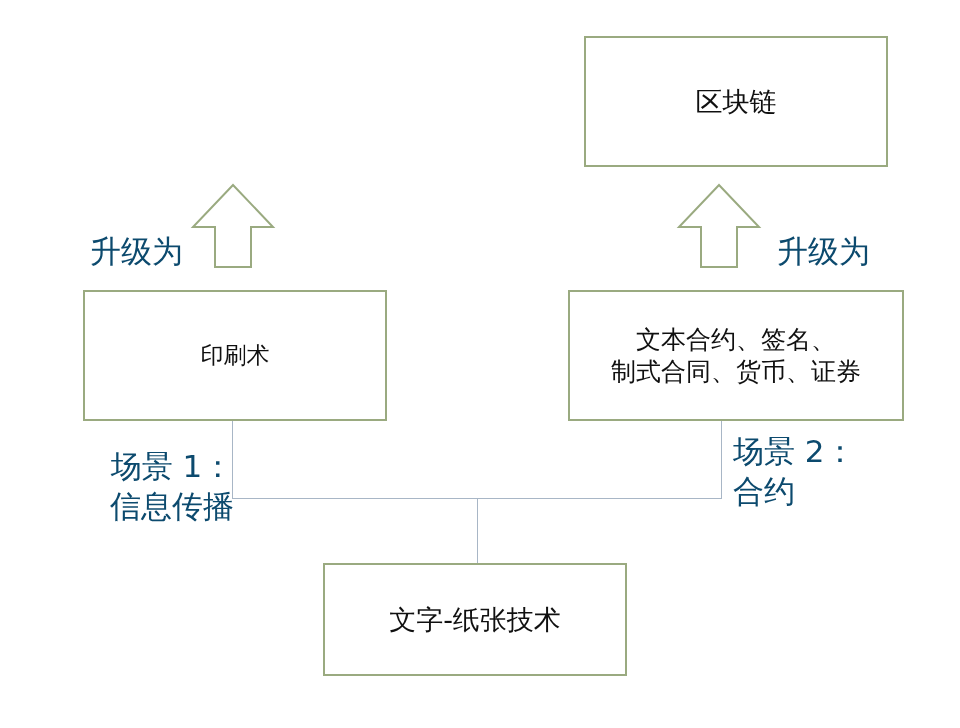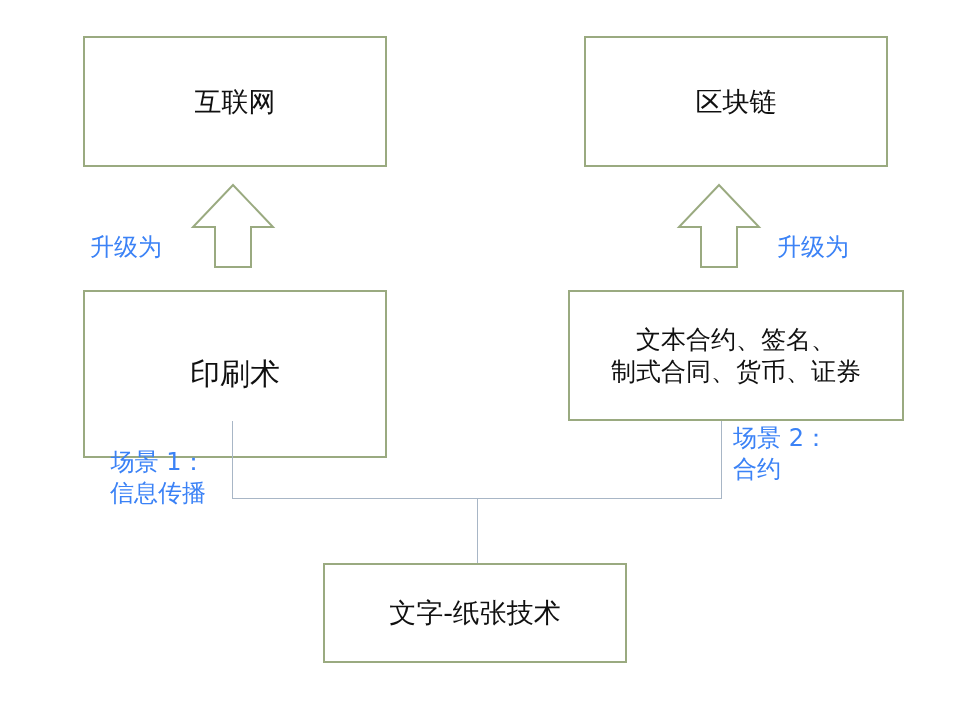--- a/index.html
+++ b/index.html
@@ -73,9 +73,6 @@
 
 <div id="canvas">
 
-  <div class="node" id="node-internet">
-    <span class="node-label">互联网</span>
-  </div>
 
   <div class="node" id="node-blockchain">
     <span class="node-label">区块链</span>

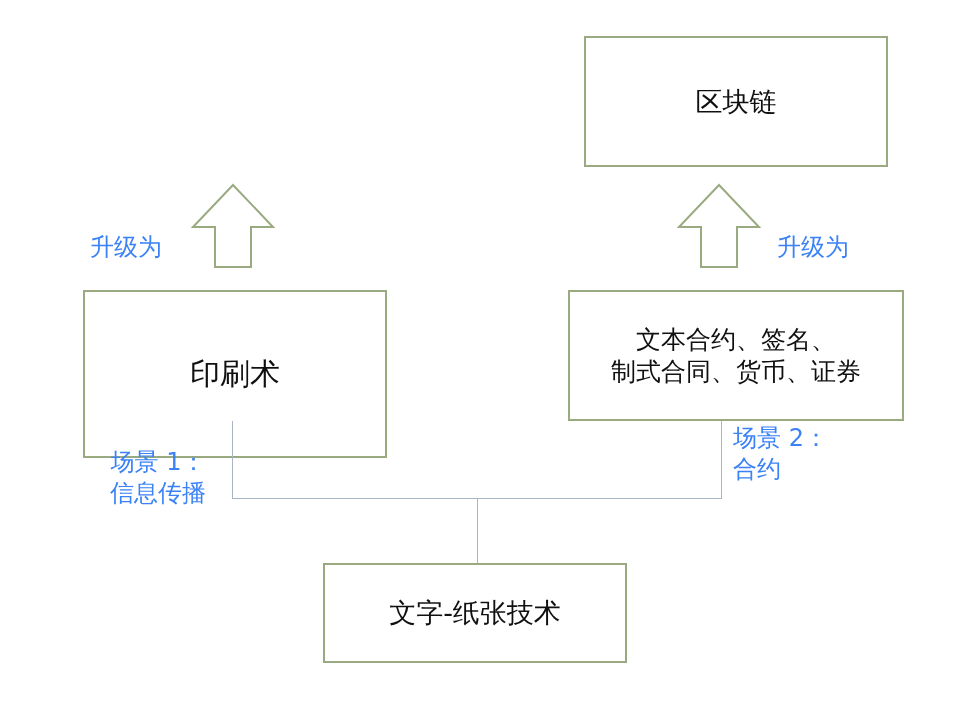--- a/index.html
+++ b/index.html
@@ -47,8 +47,8 @@
 
   .edge-label {
     position: absolute;
-    color: #3b82f6;
-    font-size: 24px;
+    color: #0c4a6e;
+    font-size: 31px;
     line-height: 1.28;
     white-space: pre-line;
   }

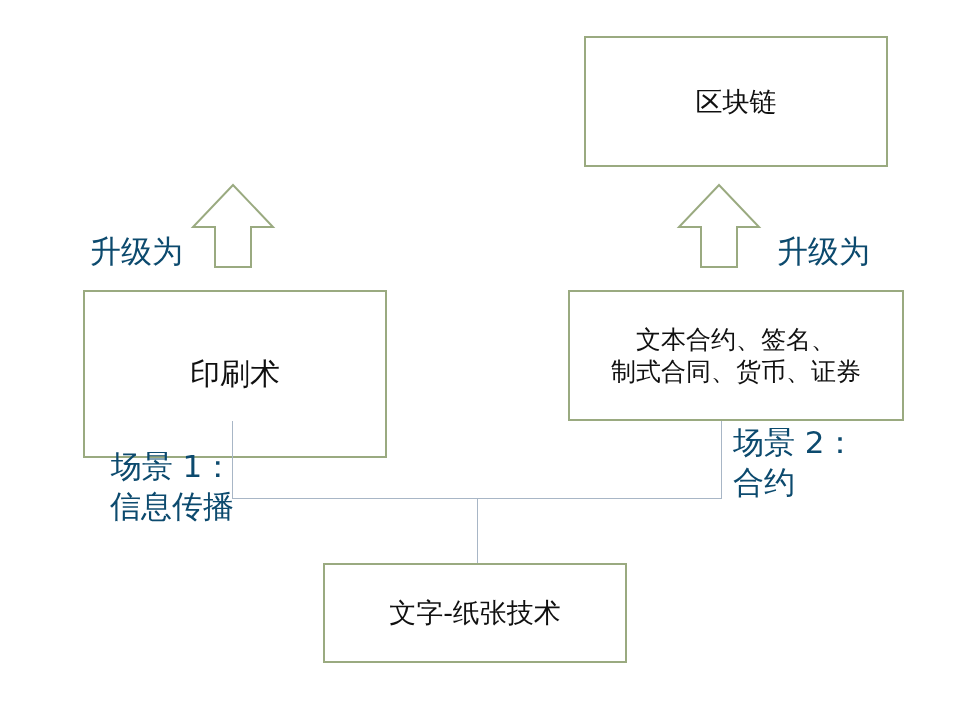--- a/index.html
+++ b/index.html
@@ -33,7 +33,7 @@
   }
   #node-internet      { left: 83px;  top: 36px;  width: 304px; height: 131px; font-size: 27px; }
   #node-blockchain    { left: 568px; top: 36px;  width: 304px; height: 131px; font-size: 27px; margin-left: 16px; }
-  #node-printing      { left: 83px;  top: 290px; width: 304px; height: 168px; font-size: 30px; }
+  #node-printing      { left: 83px;  top: 290px; width: 304px; height: 131px; font-size: 23px; }
   #node-contracts     { left: 568px; top: 290px; width: 336px; height: 131px; font-size: 25px; }
   #node-paper         { left: 323px; top: 563px; width: 304px; height: 100px; font-size: 27px; text-align: center; }
 

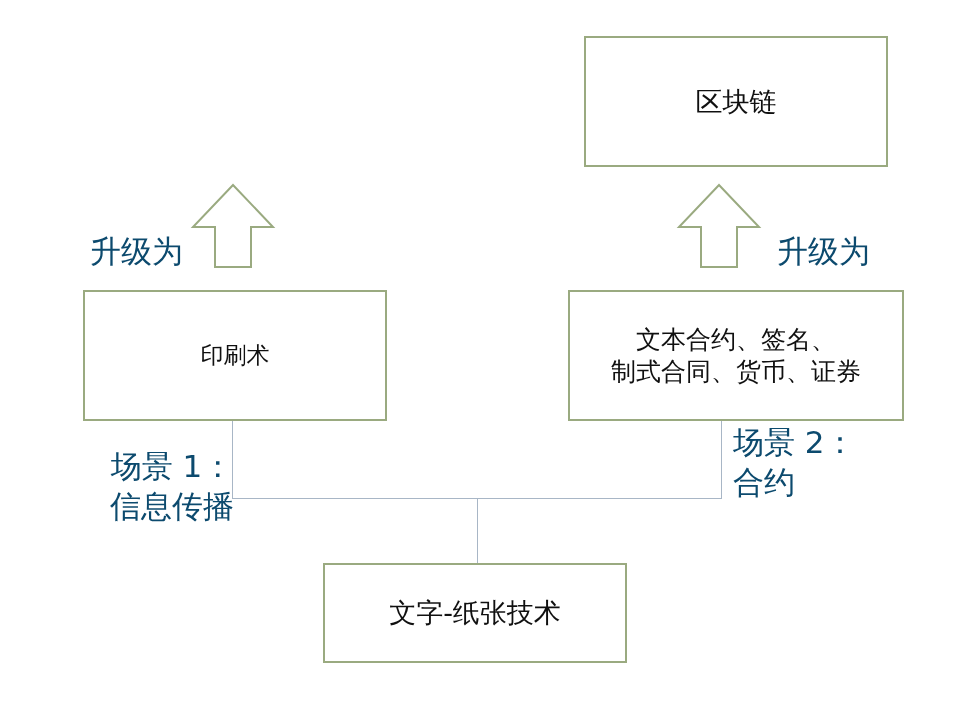--- a/index.html
+++ b/index.html
@@ -55,7 +55,7 @@
   #label-upgrade-left  { left: 90px;  top: 232px; }
   #label-upgrade-right { left: 777px; top: 232px; }
   #label-scenario-1    { left: 110px; top: 447px; text-align: center; }
-  #label-scenario-2    { left: 733px; top: 423px; text-align: left; }
+  #label-scenario-2    { left: 733px; top: 432px; text-align: left; }
 
   .connector {
     position: absolute;

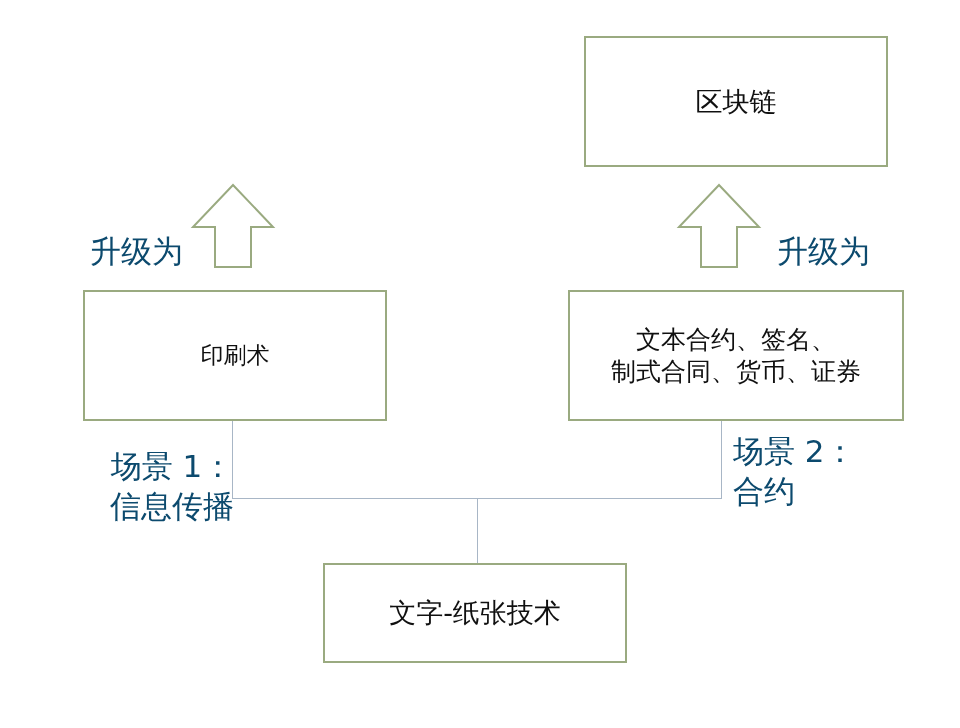--- a/index.html
+++ b/index.html
@@ -35,7 +35,7 @@
   #node-blockchain    { left: 568px; top: 36px;  width: 304px; height: 131px; font-size: 27px; margin-left: 16px; }
   #node-printing      { left: 83px;  top: 290px; width: 304px; height: 131px; font-size: 23px; }
   #node-contracts     { left: 568px; top: 290px; width: 336px; height: 131px; font-size: 25px; }
-  #node-paper         { left: 323px; top: 563px; width: 304px; height: 100px; font-size: 27px; text-align: center; }
+  #node-paper         { left: 323px; top: 563px; width: 304px; height: 113px; font-size: 27px; text-align: center; }
 
   .arrow-up {
     position: absolute;

